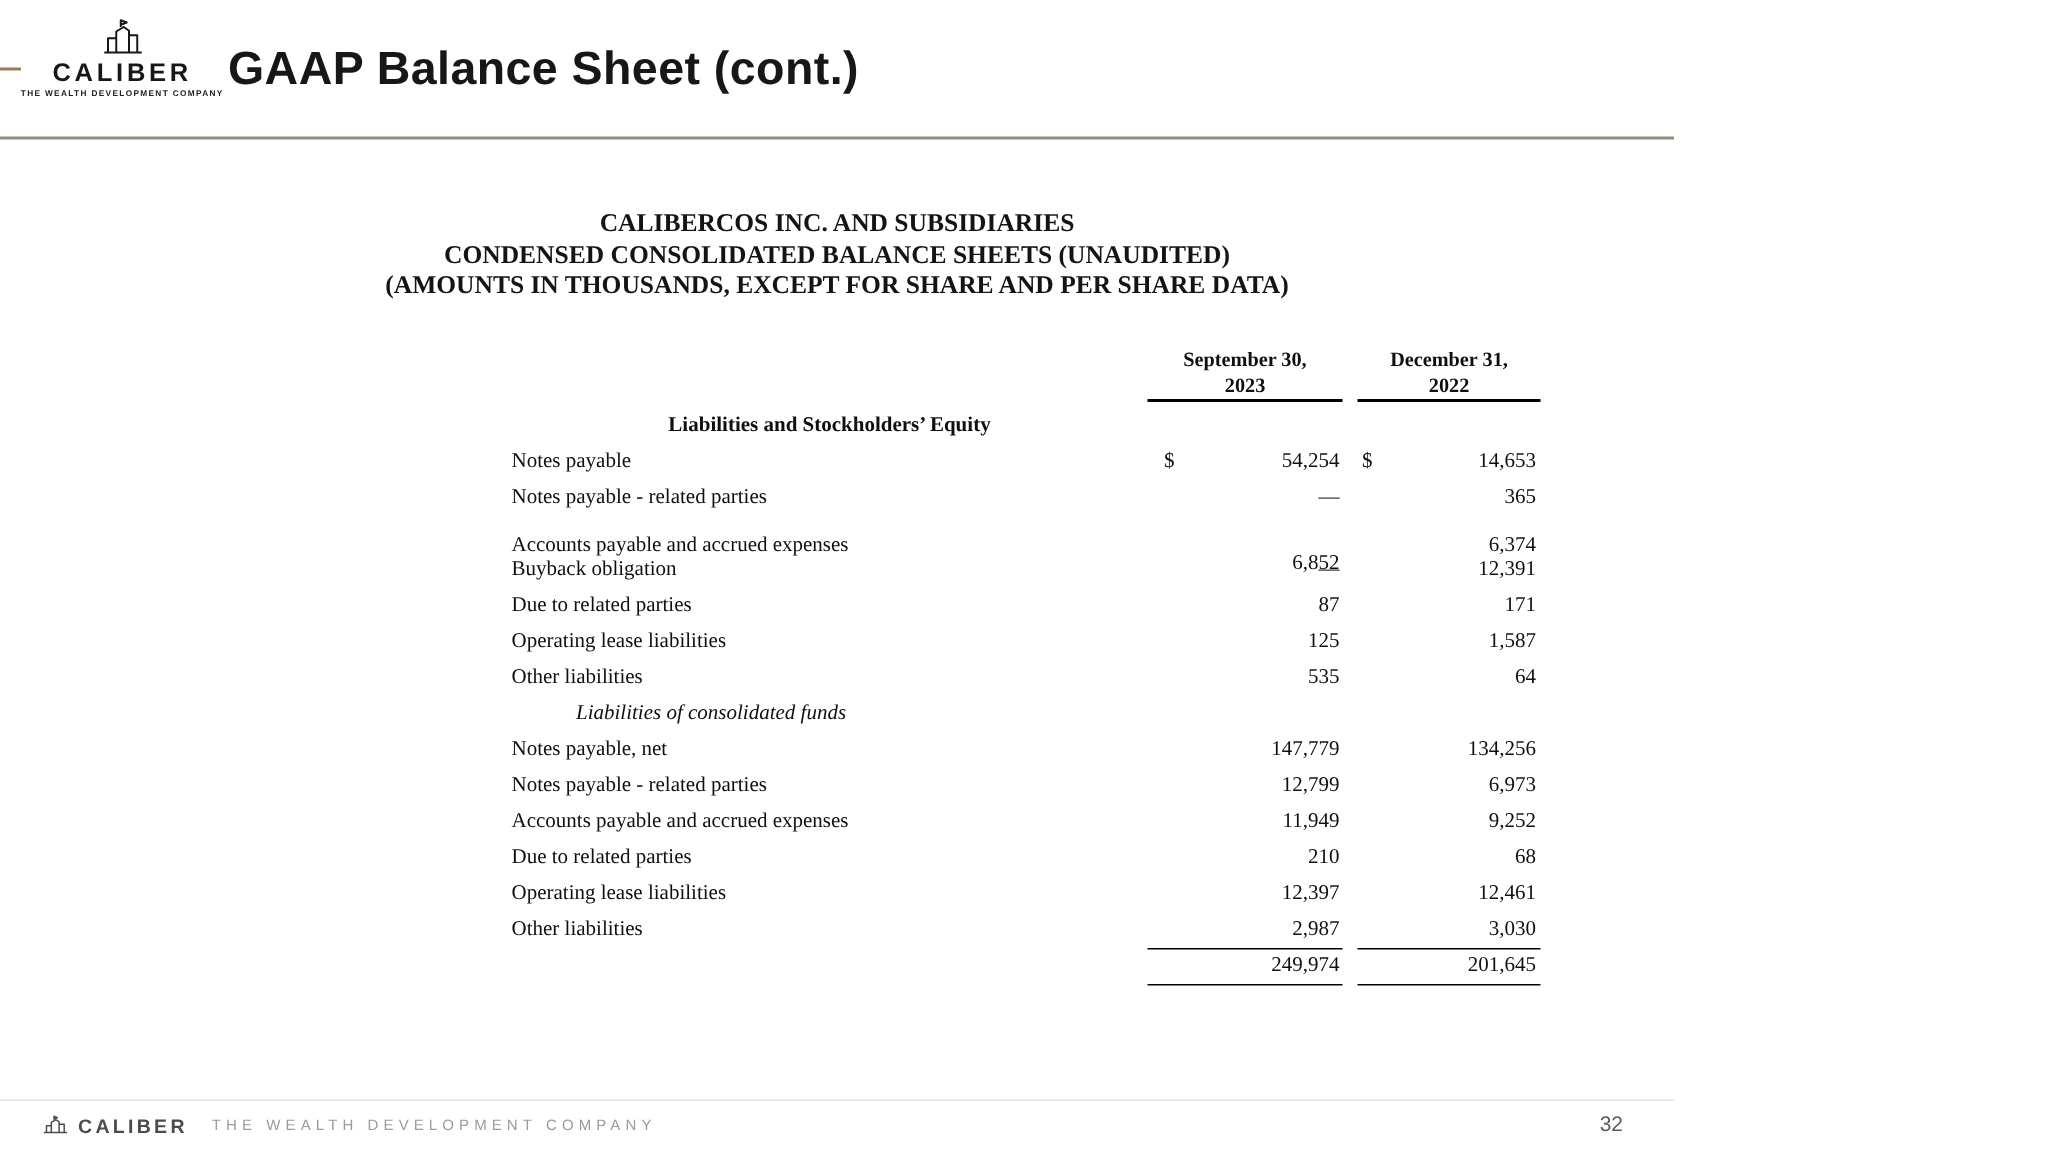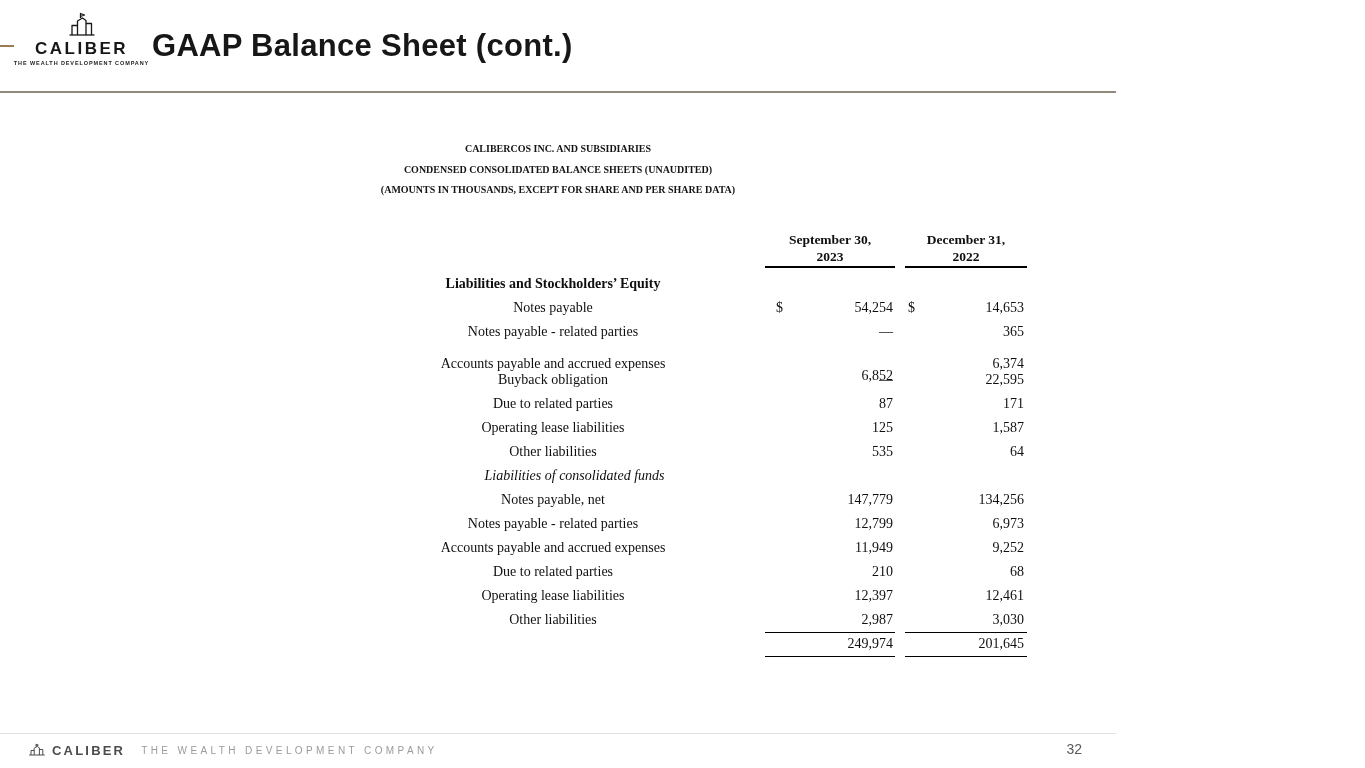--- a/index.html
+++ b/index.html
@@ -25,7 +25,7 @@
     position:absolute;top:139px;left:0;width:100%;
     text-align:center;
     font-family:"Liberation Serif","DejaVu Serif",serif;
-    font-weight:700;font-size:10px;line-height:20.5px;color:#141414;
+    font-weight:700;font-size:17px;line-height:20.5px;color:#141414;
   }
 
   

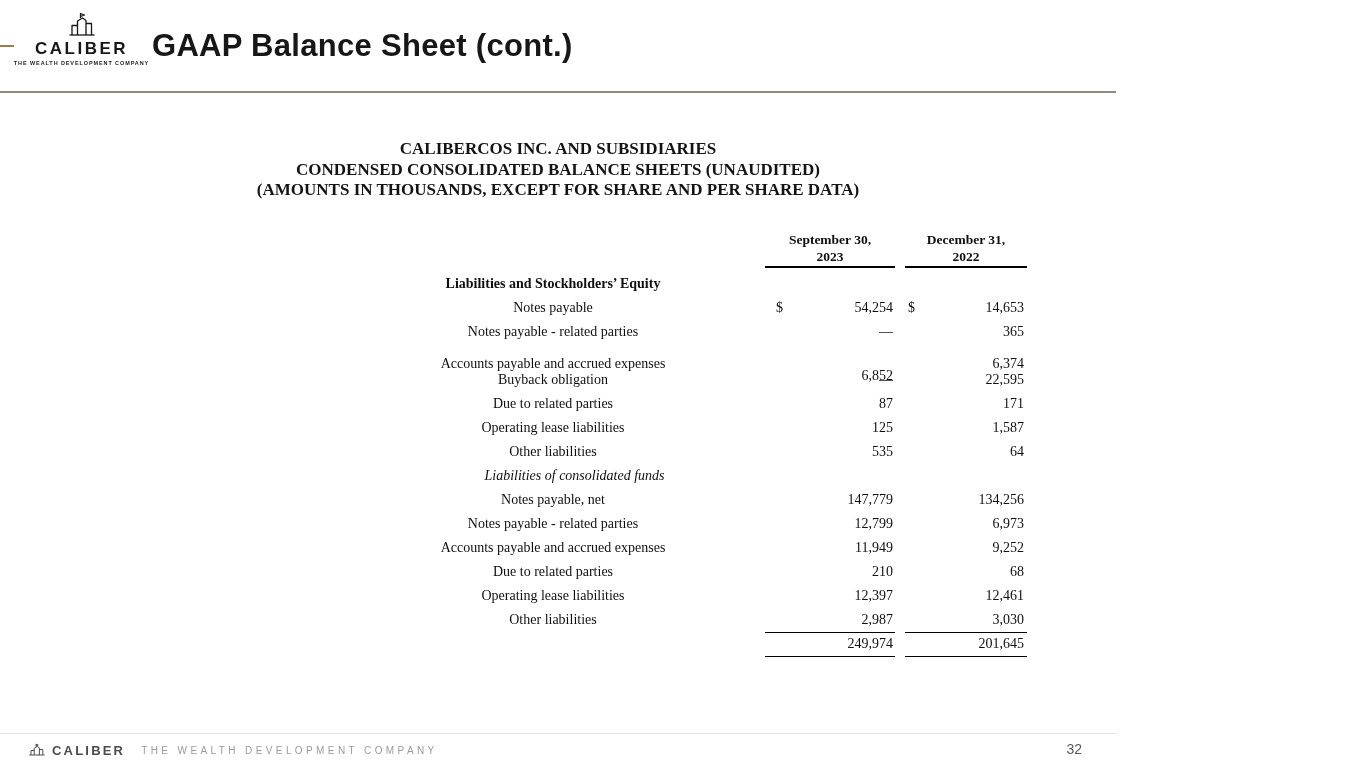--- a/index.html
+++ b/index.html
@@ -40,7 +40,7 @@
   .th2{grid-column:4;}
   .tbody{margin-top:4px;}
   .trow{display:grid;grid-template-columns:424px 130px 10px 122px;height:24px;align-items:center;}
-  .c-label{grid-column:1;white-space:nowrap;text-align:center;}
+  .c-label{grid-column:1;white-space:nowrap;}
   .trow.section .c-label{font-weight:700;text-align:center;}
   .trow.subsection .c-label{font-style:italic;padding-left:43px;}
   .trow.total .c-label{padding-left:34px;}

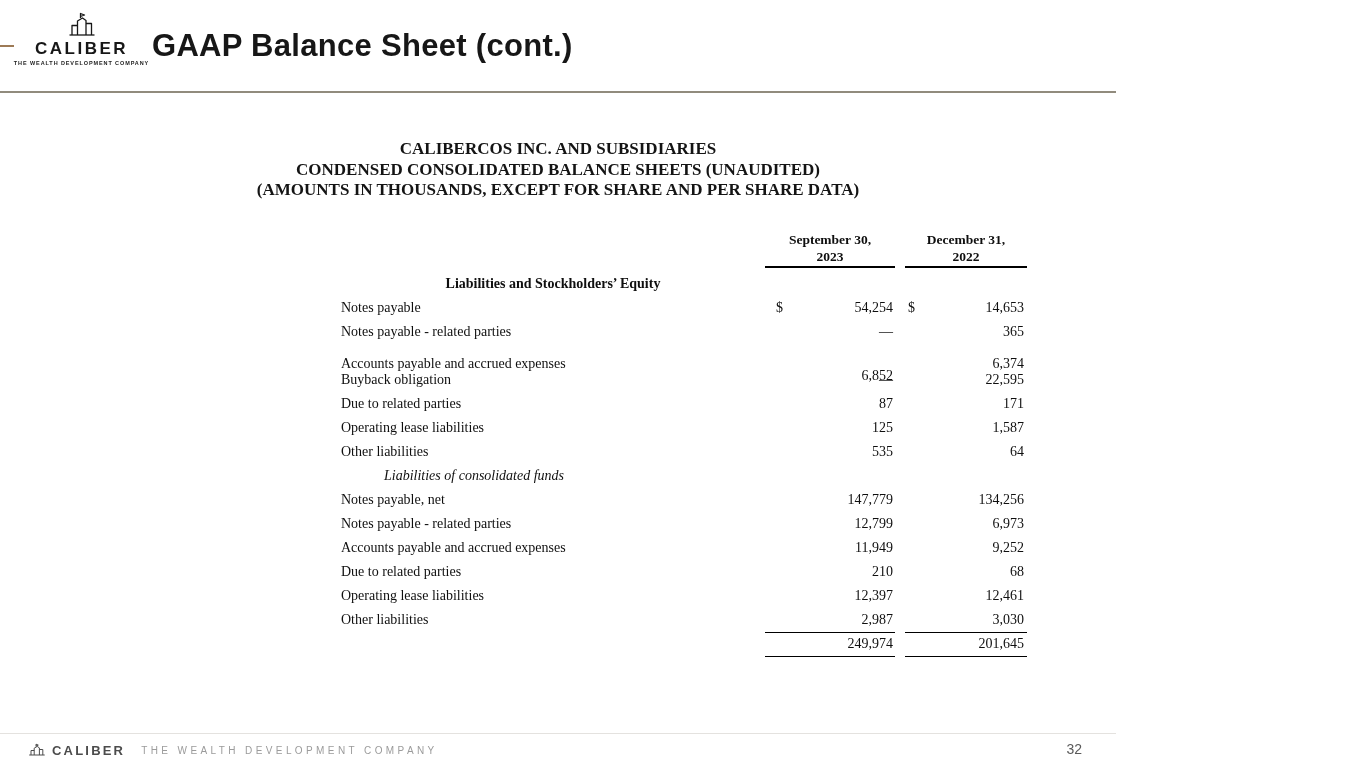--- a/index.html
+++ b/index.html
@@ -149,7 +149,7 @@
           </div>
           <div class="c-val v2" style="grid-column: 4;">
             <span></span>
-            <span>22,595</span>
+            <span>12,391</span>
           </div>
         </div>
         <div class="trow data">

